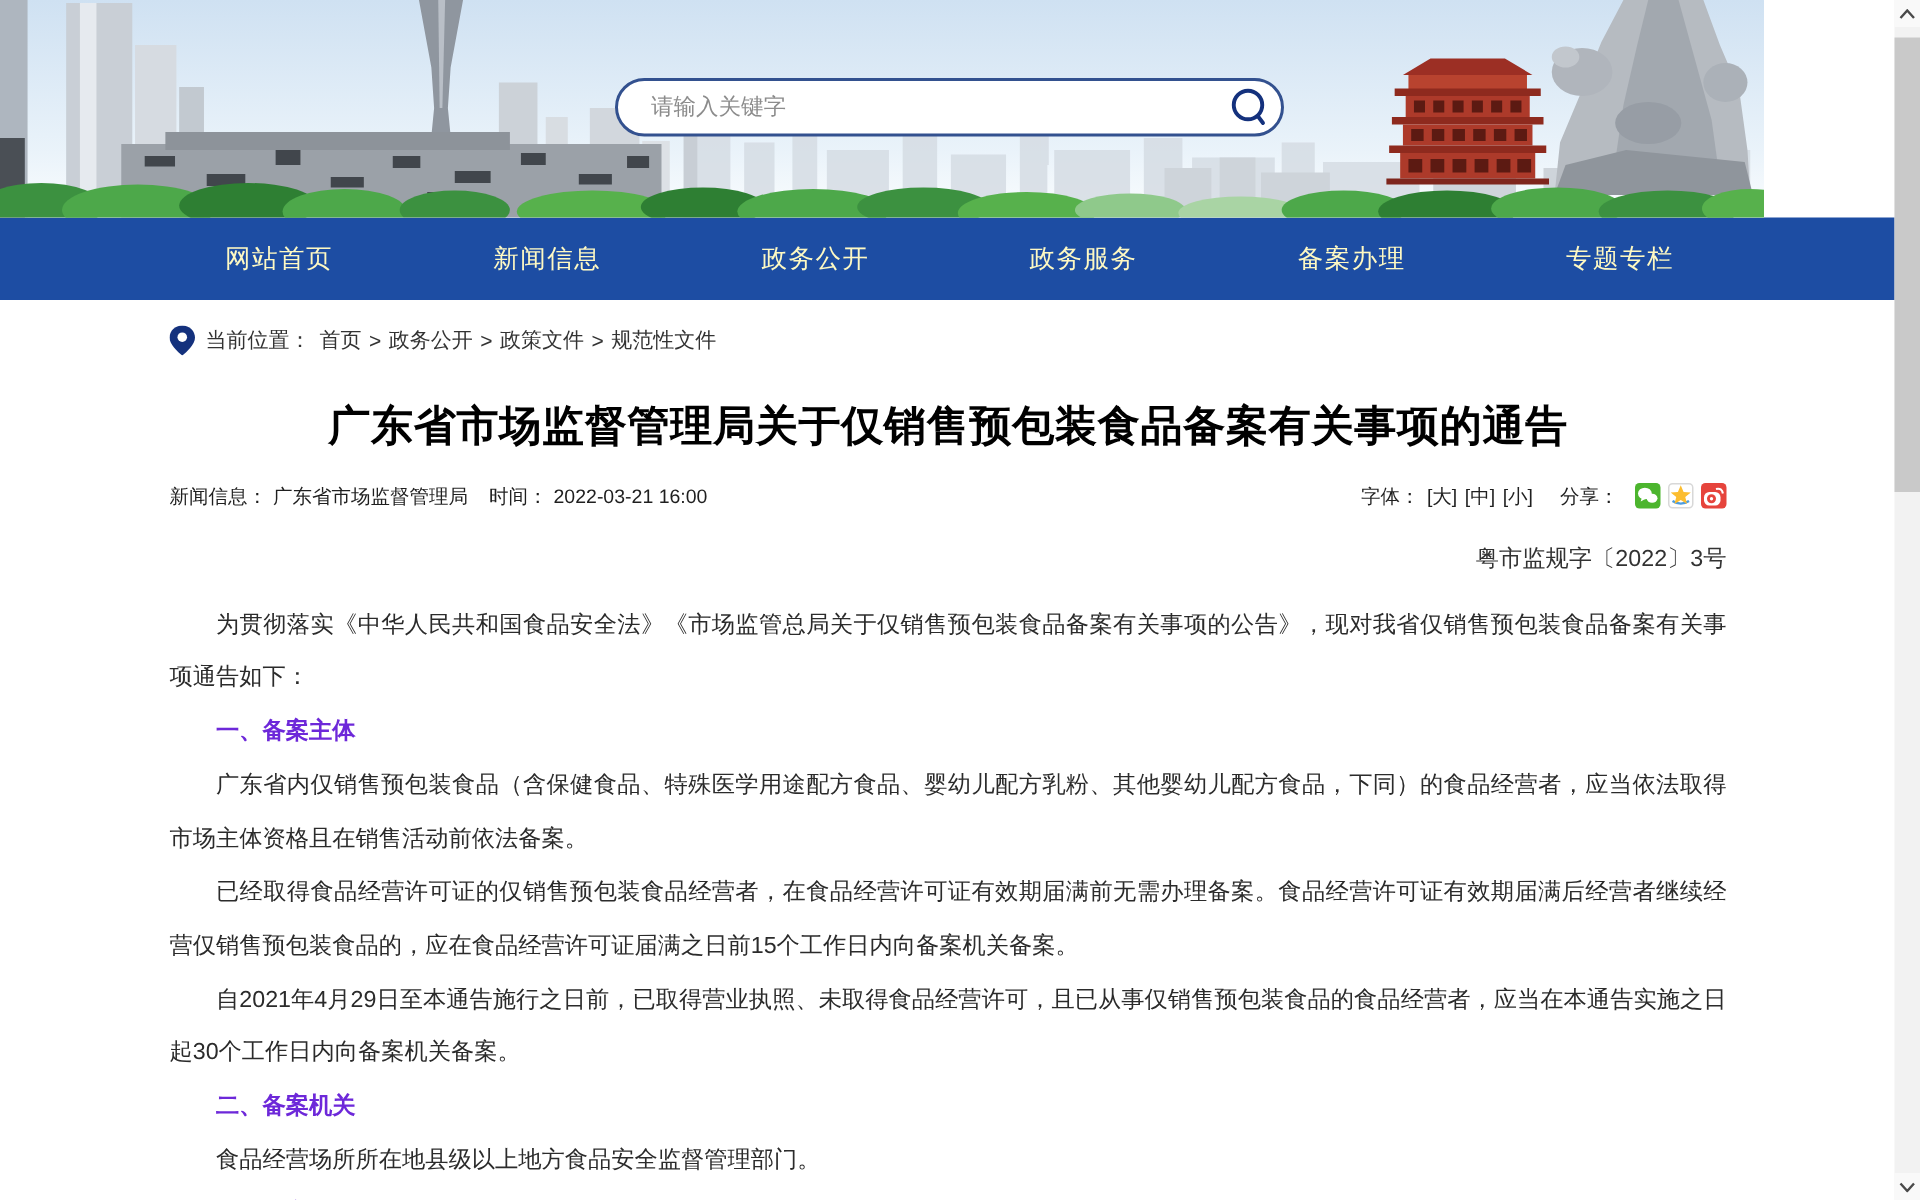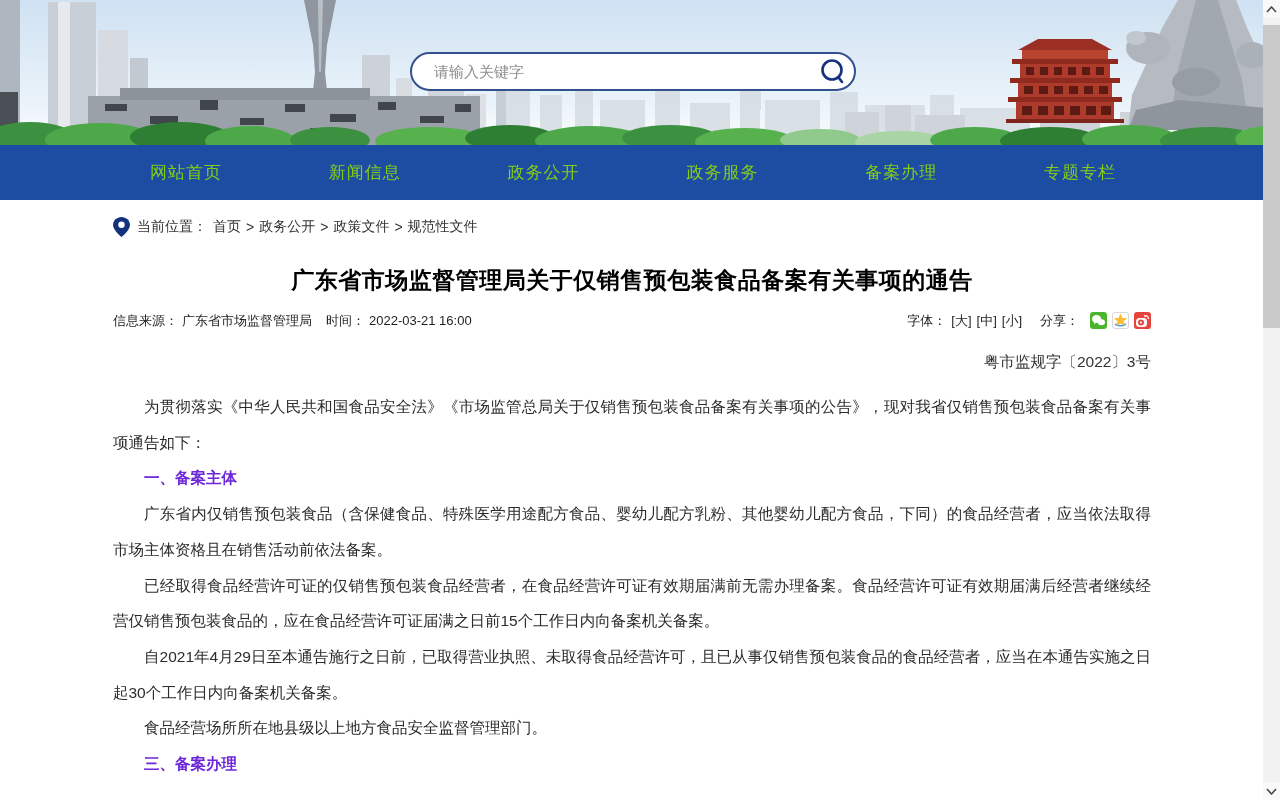--- a/index.html
+++ b/index.html
@@ -10,7 +10,7 @@
   }
 
   
-  .banner { position:relative; width:1280px; height:145px; overflow:hidden; background:#e8f1f9; }
+  .banner { position:relative; width:1176px; height:145px; overflow:hidden; background:#e8f1f9; }
   .banner svg.scene { position:absolute; left:0; top:0; width:100%; height:100%; display:block; }
 
   .search-wrap {

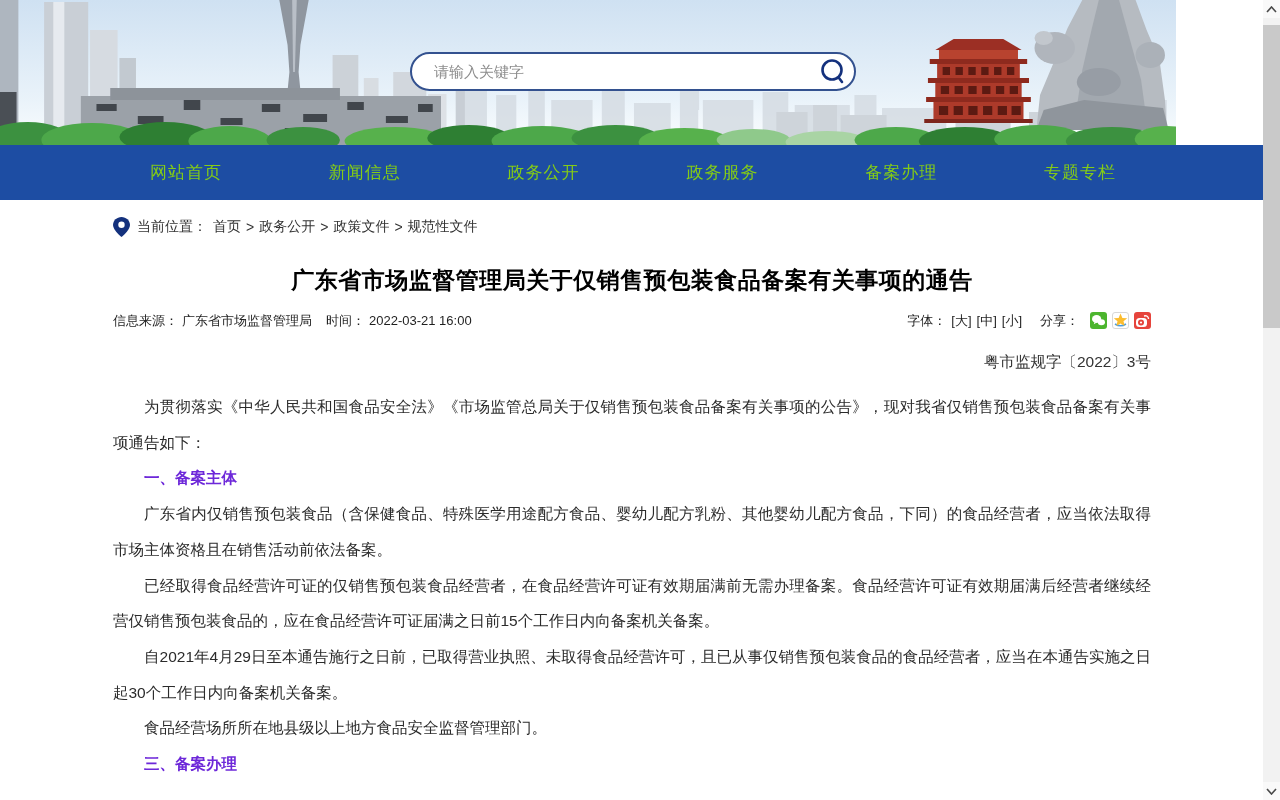--- a/index.html
+++ b/index.html
@@ -29,7 +29,7 @@
   
   .nav { width:1280px; height:55px; background:#1d4da3; display:flex; align-items:center; }
   .nav-inner { display:flex; width:966px; margin-left:150px; justify-content:space-between; }
-  .nav-item { color:#84cc16; font-size:17px; letter-spacing:1px; cursor:pointer; white-space:nowrap; }
+  .nav-item { color:#fef9c3; font-size:17px; letter-spacing:1px; cursor:pointer; white-space:nowrap; }
 
   
   .content { width:1038px; margin-left:113px; position:relative; }

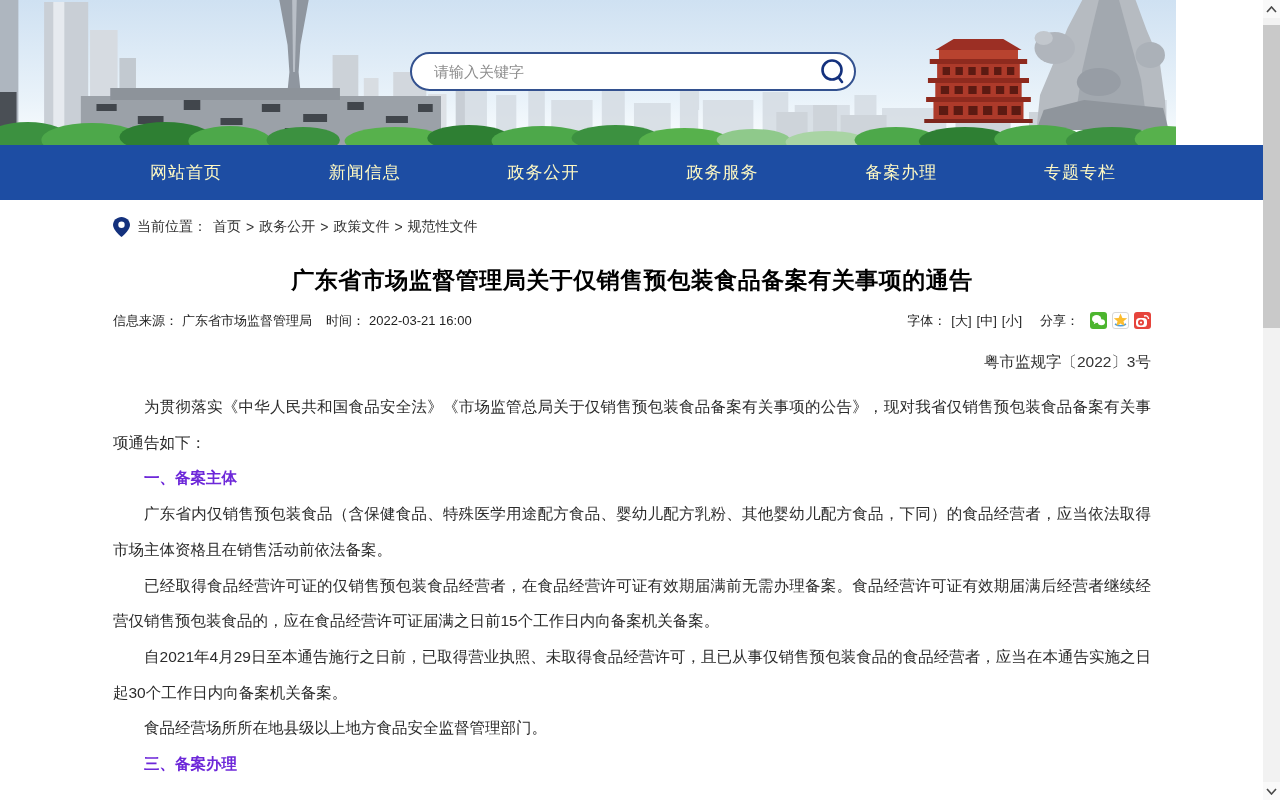--- a/index.html
+++ b/index.html
@@ -40,7 +40,7 @@
   .crumb-link { cursor:pointer; }
   .crumb-sep { margin:0 5px; color:#333; }
 
-  .page-title { margin-top:28px; text-align:center; font-size:23px; font-weight:bold; color:#000; letter-spacing:0.5px; }
+  .page-title { margin-top:28px; text-align:center; font-size:28px; font-weight:bold; color:#000; letter-spacing:0.5px; }
 
   .meta-row { margin-top:16px; display:flex; justify-content:space-between; align-items:center; font-size:13px; color:#1f1f1f; }
   .meta-left span { margin-right:4px; }

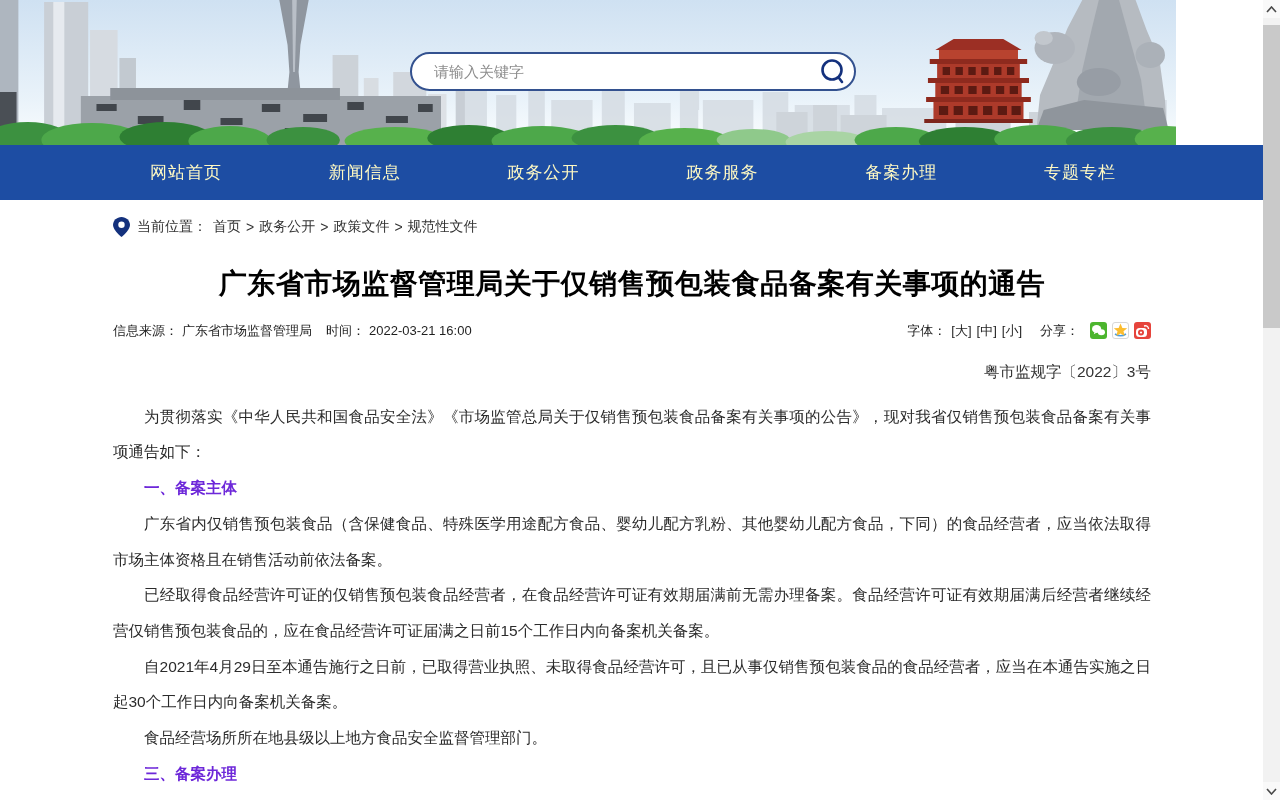--- a/index.html
+++ b/index.html
@@ -243,7 +243,7 @@
 
   <div class="meta-row">
     <div class="meta-left">
-      <span>信息来源：</span><span>广东省市场监督管理局</span><span class="gap">时间：</span><span>2022-03-21 16:00</span>
+      <span>新闻信息：</span><span>广东省市场监督管理局</span><span class="gap">时间：</span><span>2022-03-21 16:00</span>
     </div>
     <div class="meta-right">
       <span>字体：</span>

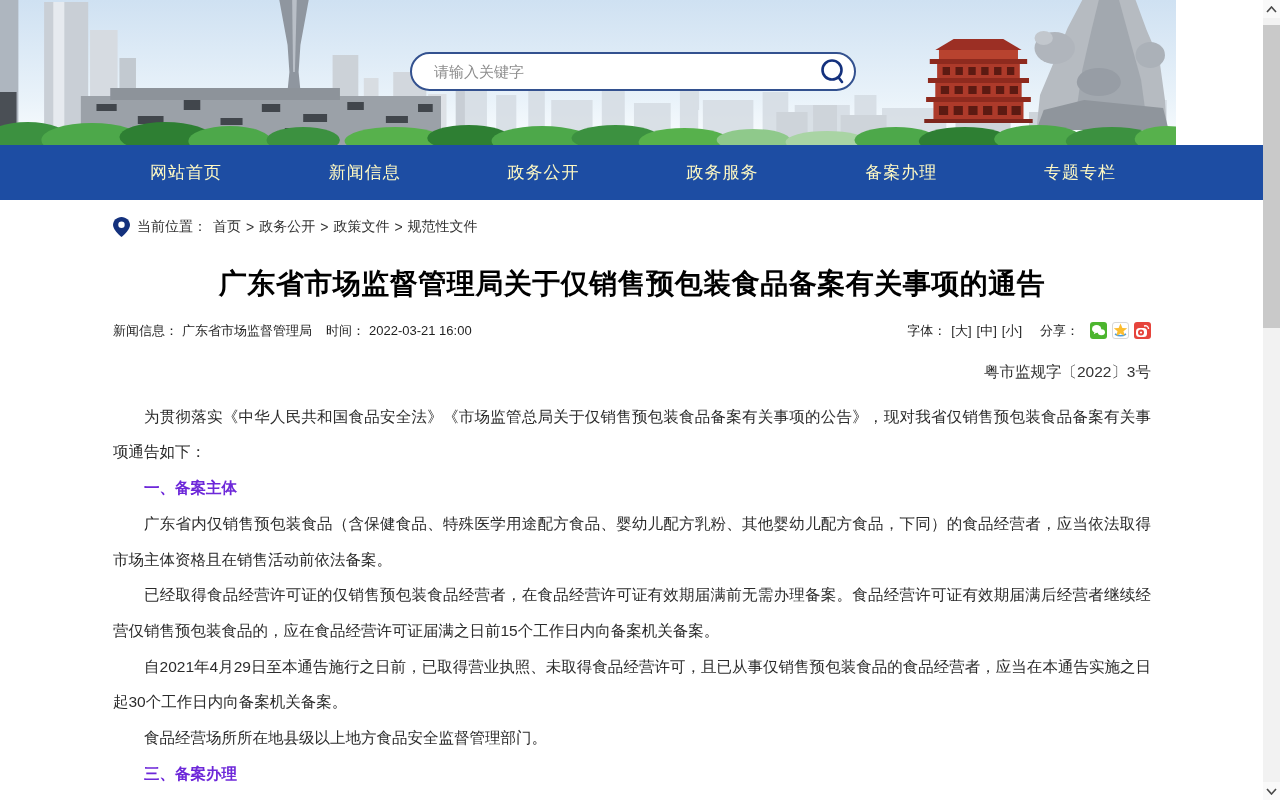--- a/index.html
+++ b/index.html
@@ -283,6 +283,7 @@
     <p>广东省内仅销售预包装食品（含保健食品、特殊医学用途配方食品、婴幼儿配方乳粉、其他婴幼儿配方食品，下同）的食品经营者，应当依法取得市场主体资格且在销售活动前依法备案。</p>
     <p>已经取得食品经营许可证的仅销售预包装食品经营者，在食品经营许可证有效期届满前无需办理备案。食品经营许可证有效期届满后经营者继续经营仅销售预包装食品的，应在食品经营许可证届满之日前15个工作日内向备案机关备案。</p>
     <p>自2021年4月29日至本通告施行之日前，已取得营业执照、未取得食品经营许可，且已从事仅销售预包装食品的食品经营者，应当在本通告实施之日起30个工作日内向备案机关备案。</p>
+    <p class="heading">二、备案机关</p>
     <p>食品经营场所所在地县级以上地方食品安全监督管理部门。</p>
     <p class="heading">三、备案办理</p>
 

